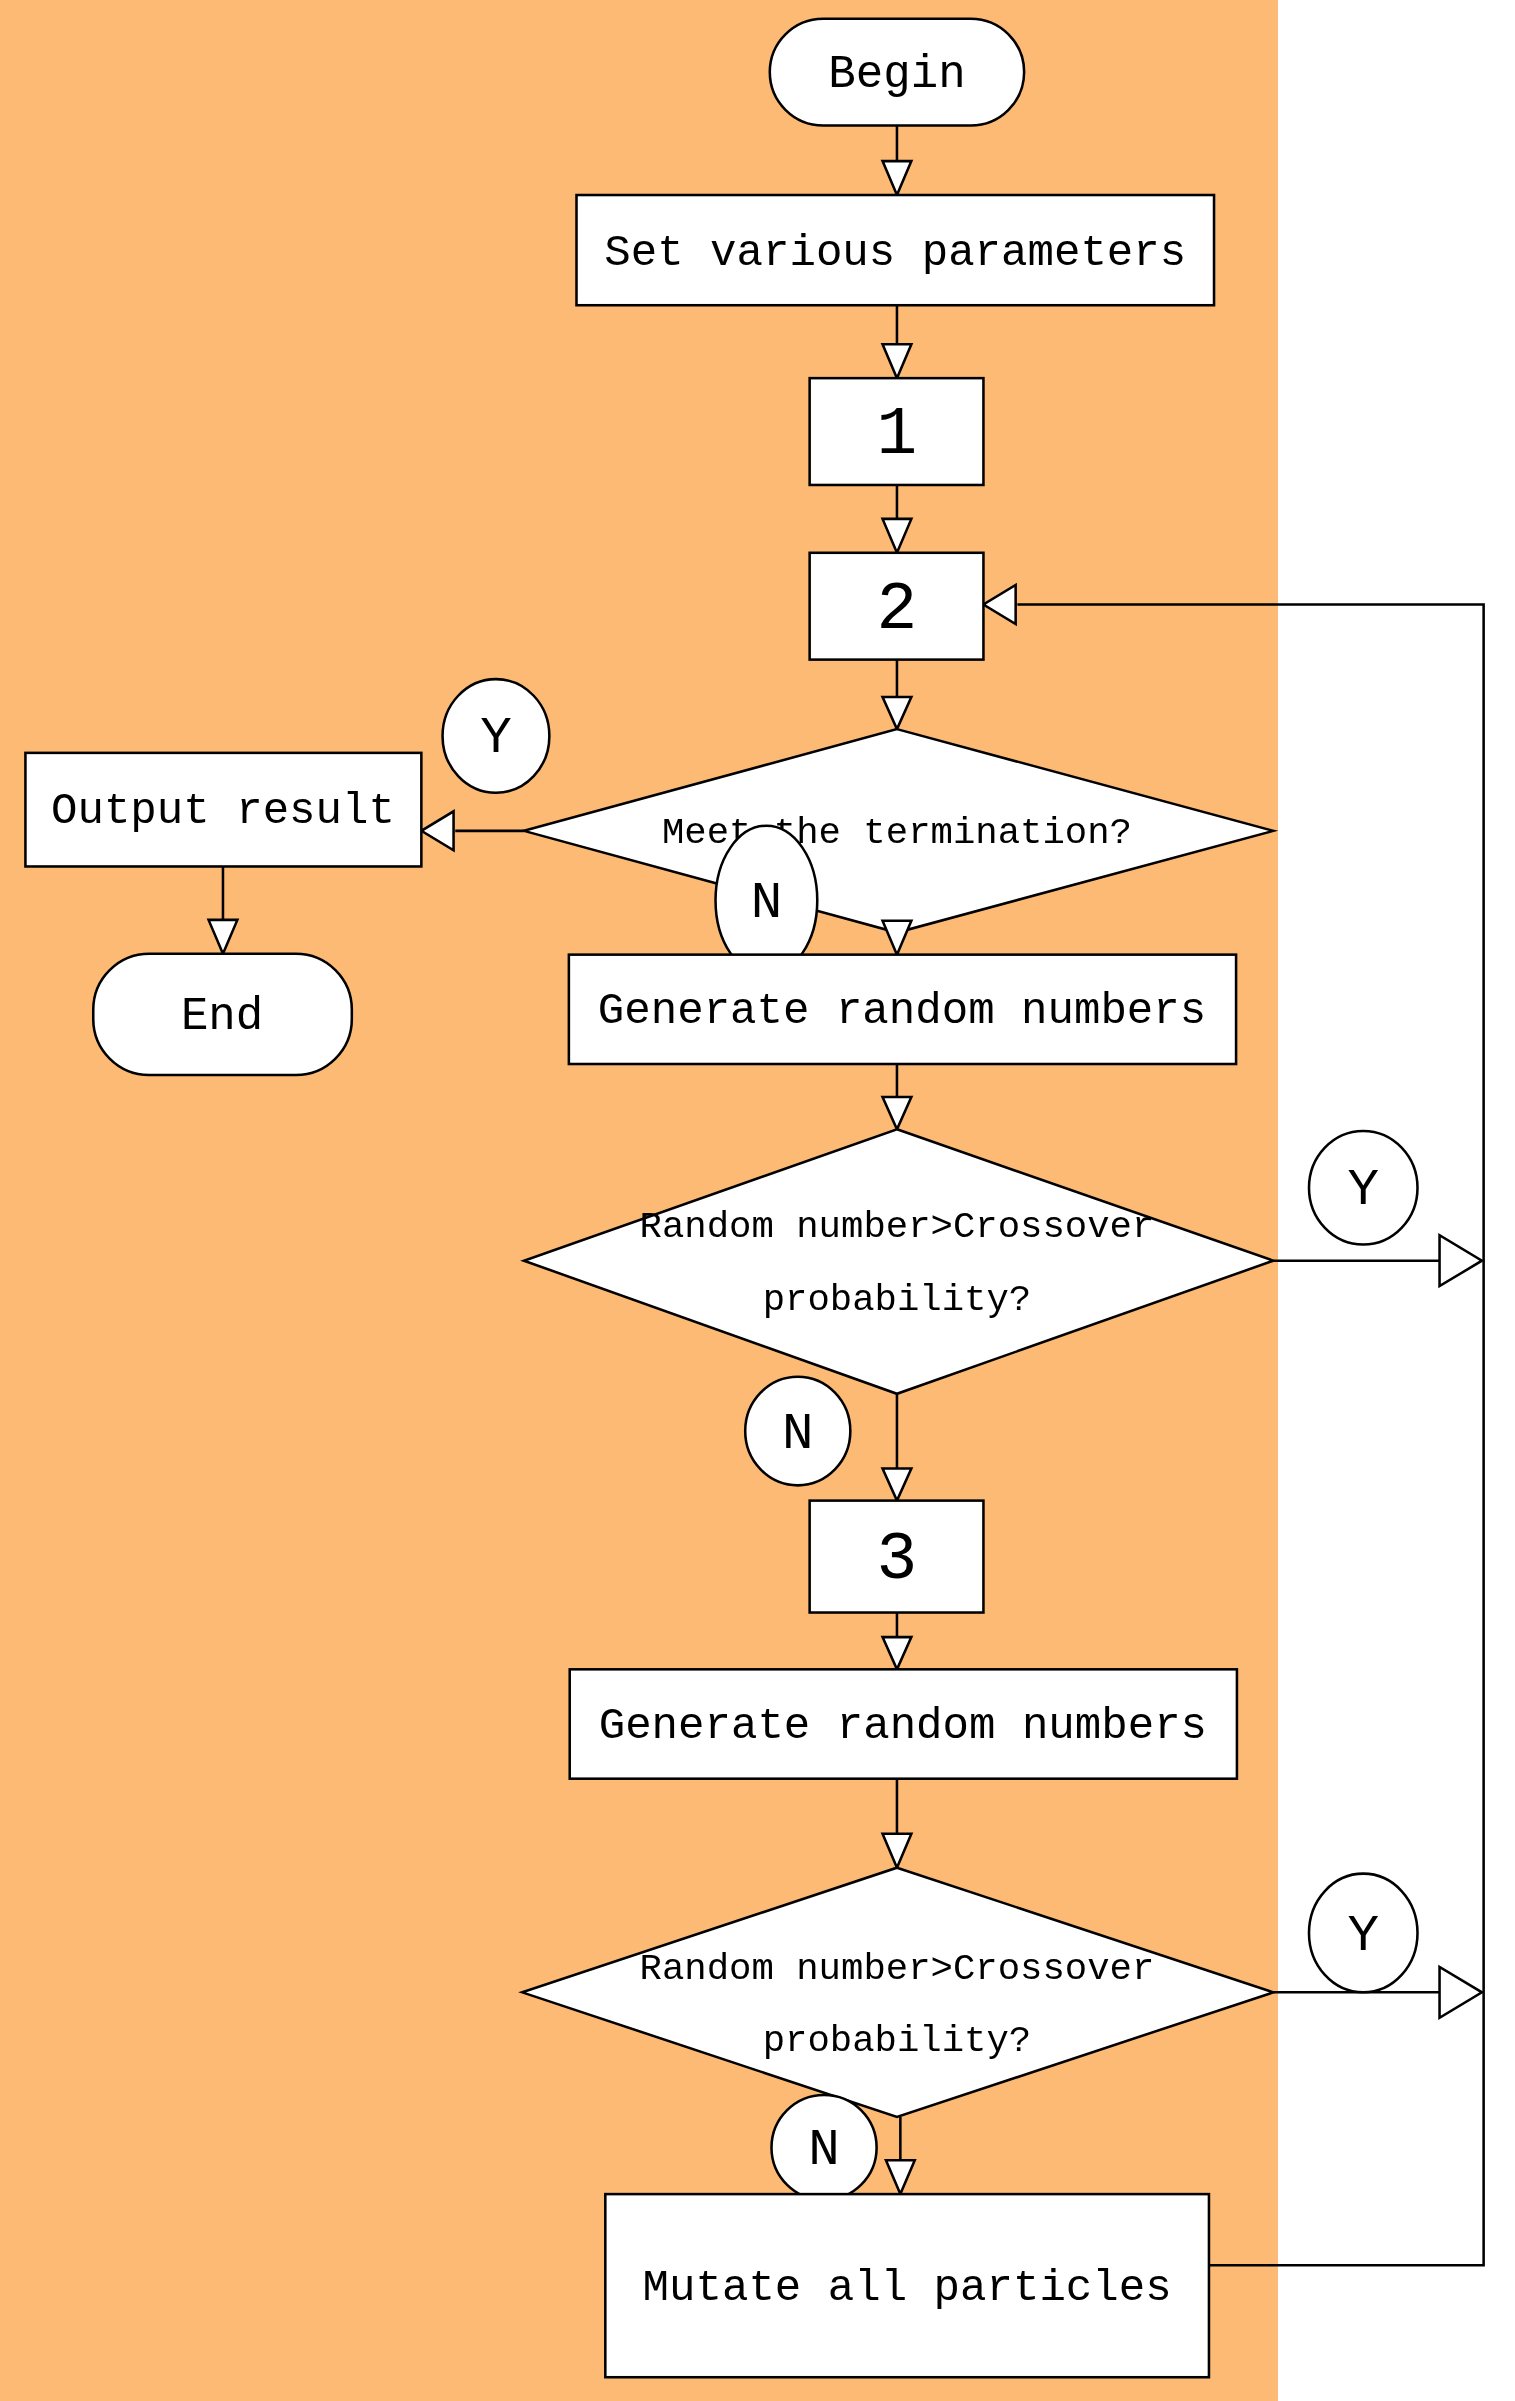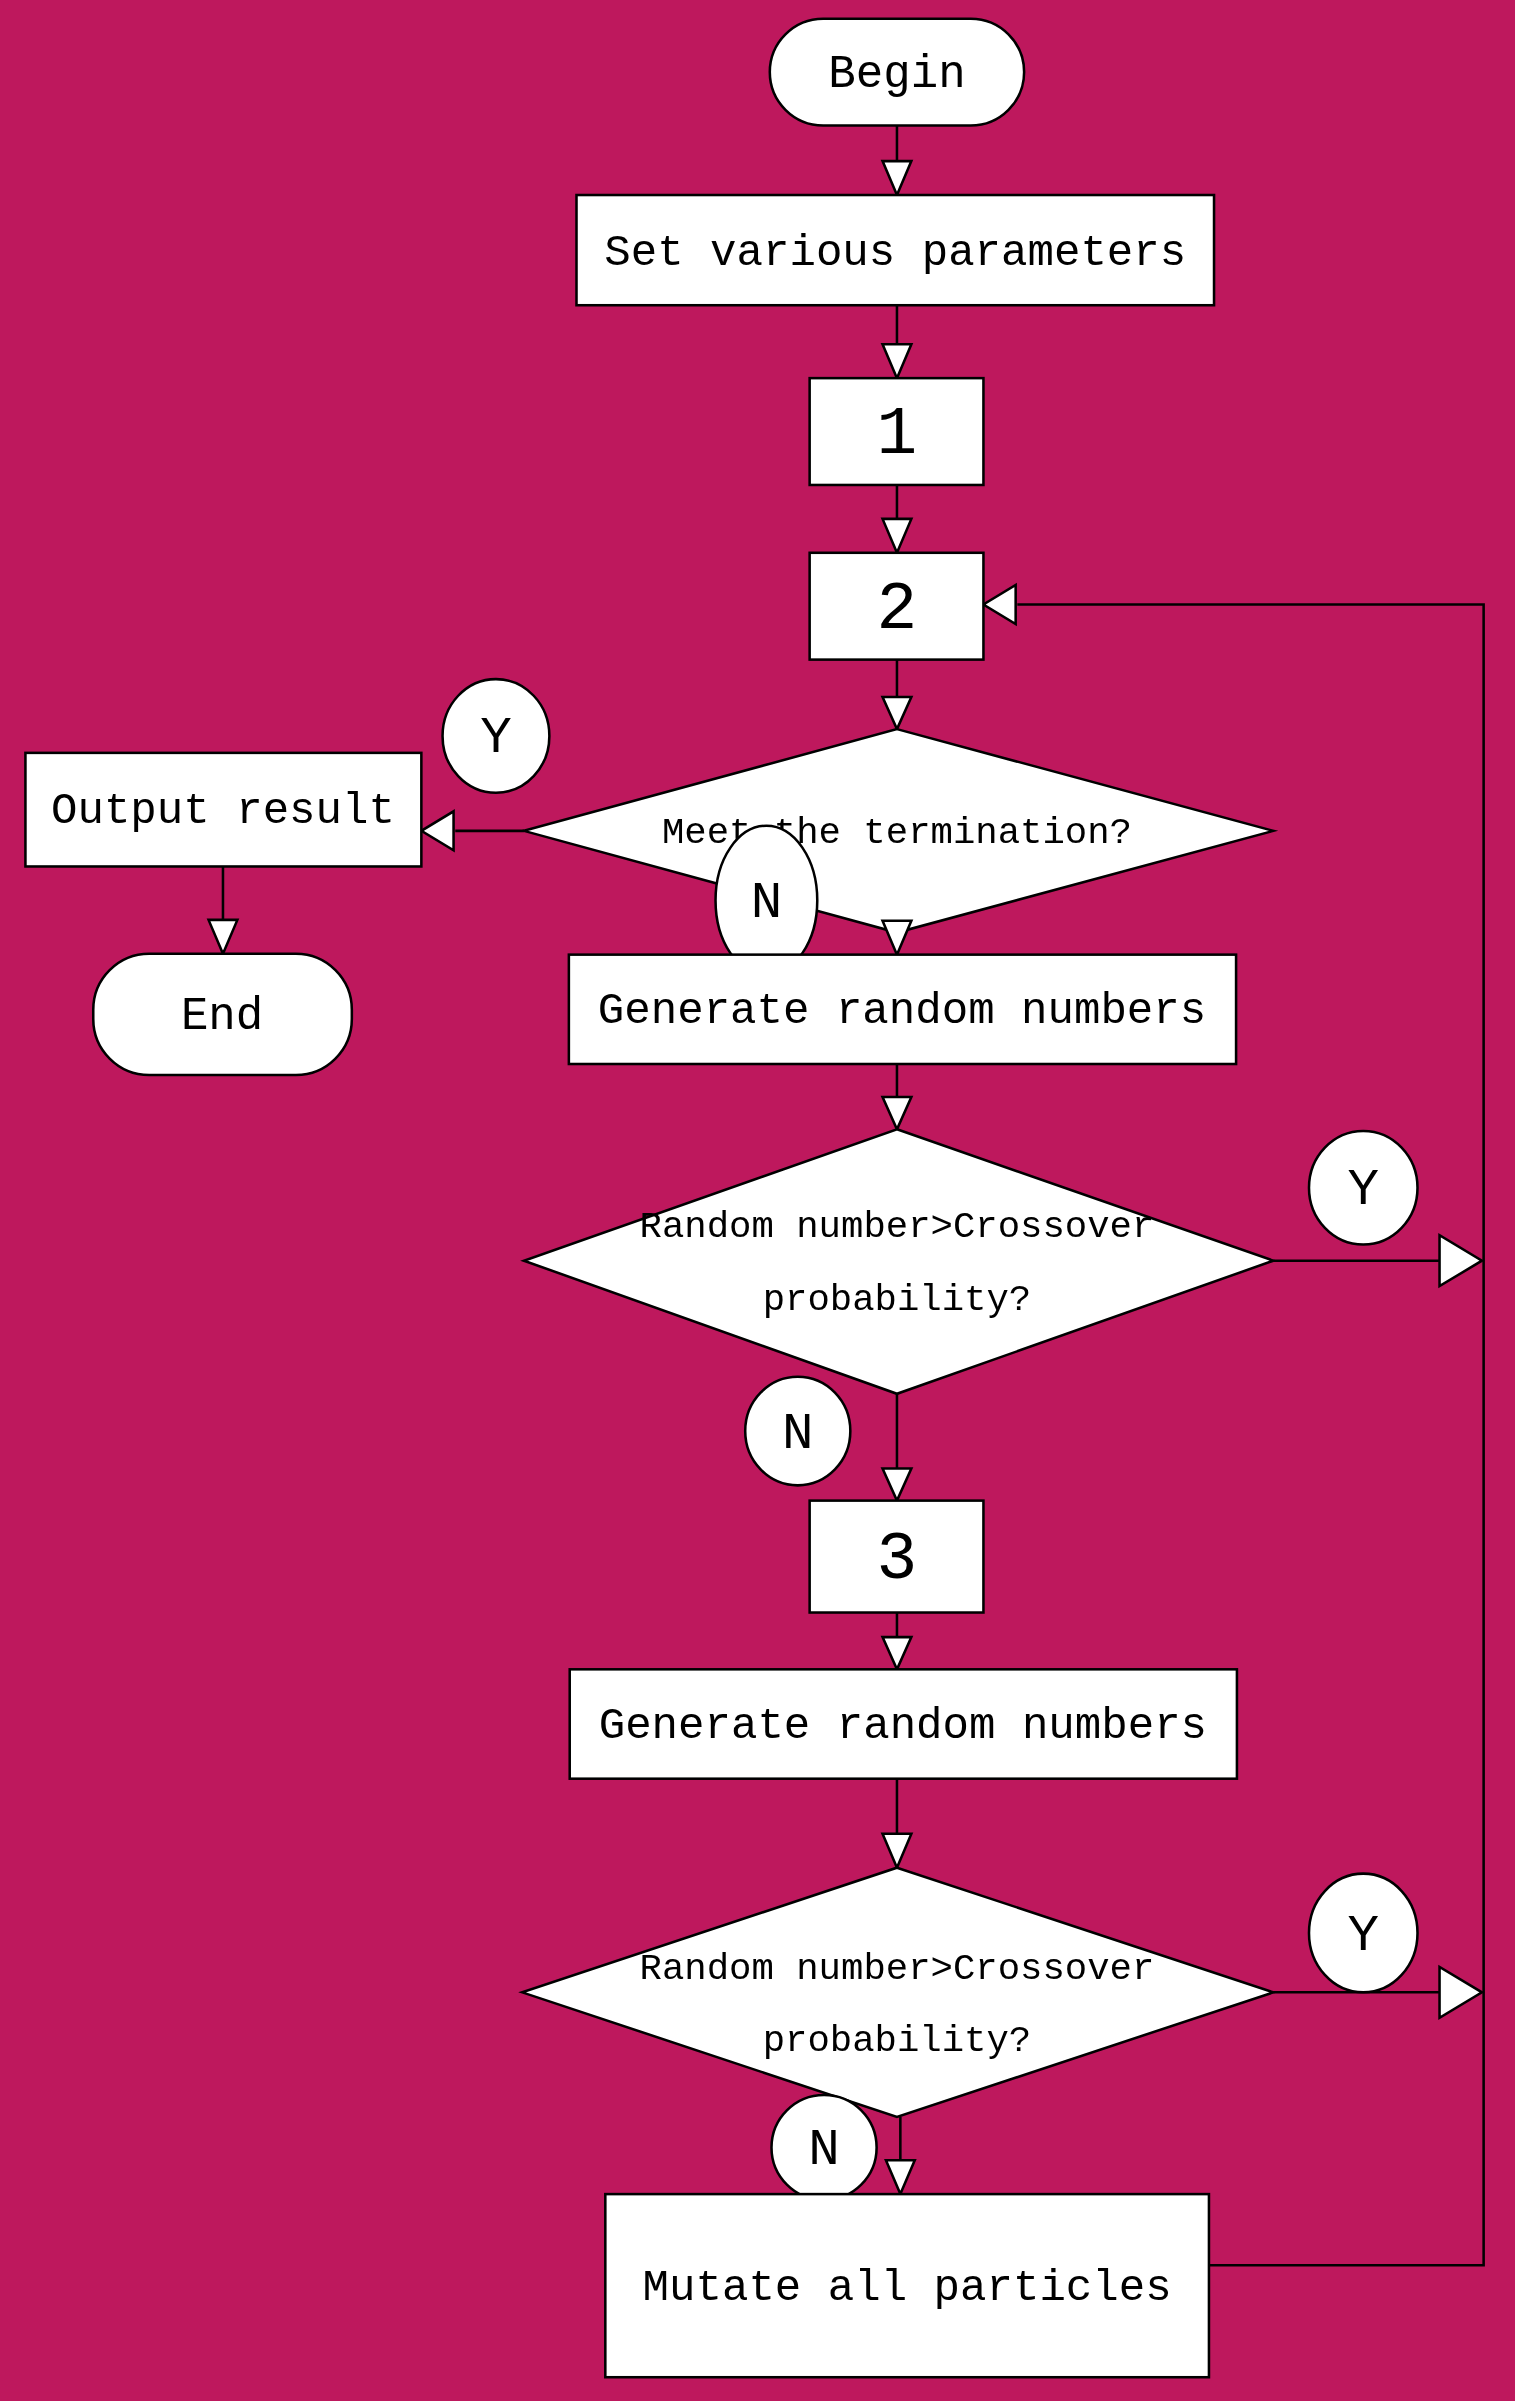--- a/index.html
+++ b/index.html
@@ -8,9 +8,9 @@
     background: #ffffff;
   }
   .canvas {
-    width: 1515px;
+    width: 1278px;
     height: 2401px;
-    background: #be185d;
+    background: #fdba74;
     position: relative;
     text-decoration: underline;
   }

